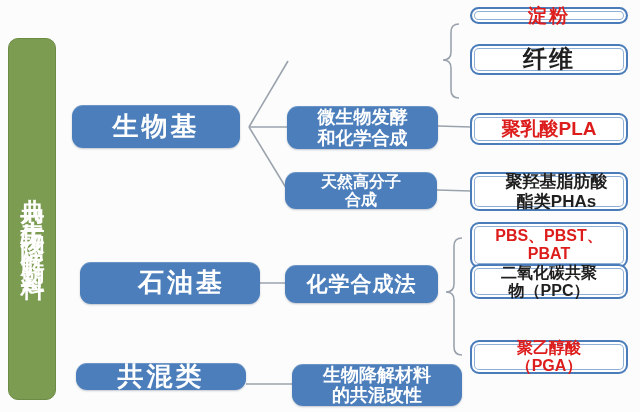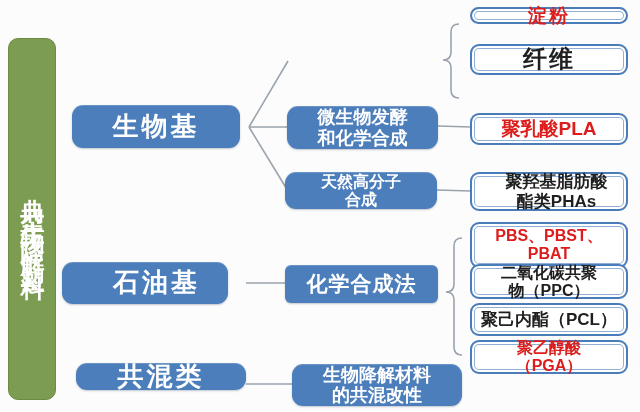--- a/index.html
+++ b/index.html
@@ -42,7 +42,7 @@
   }
   .l1{font-size:26px;letter-spacing:3px;}
   .l1-0{left:72px;top:105px;width:168px;height:43px;}
-  .l1-1{left:62px;top:262px;width:166px;height:42px;padding-left:23px;}
+  .l1-1{left:80px;top:262px;width:180px;height:42px;padding-left:23px;}
   .l1-2{left:76px;top:363px;width:170px;height:27px;}
   
   .l2-0{left:287px;top:39px;width:151px;height:45px;font-size:18px;}

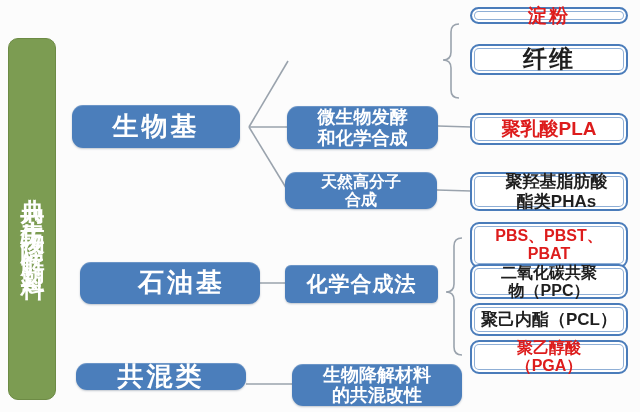--- a/index.html
+++ b/index.html
@@ -48,7 +48,7 @@
   .l2-0{left:287px;top:39px;width:151px;height:45px;font-size:18px;}
   .l2-1{left:287px;top:106px;width:151px;height:43px;font-size:18px;font-family:Liberation Serif, serif;}
   .l2-2{left:285px;top:172px;width:152px;height:37px;font-size:16px;}
-  .l2-3{left:285px;top:265px;width:153px;height:38px;font-size:21px;letter-spacing:1px;border-radius:6px;}
+  .l2-3{left:285px;top:265px;width:153px;height:38px;font-size:21px;letter-spacing:1px;}
   .l2-4{left:292px;top:364px;width:170px;height:42px;font-size:18px;}
   
   .leaf{

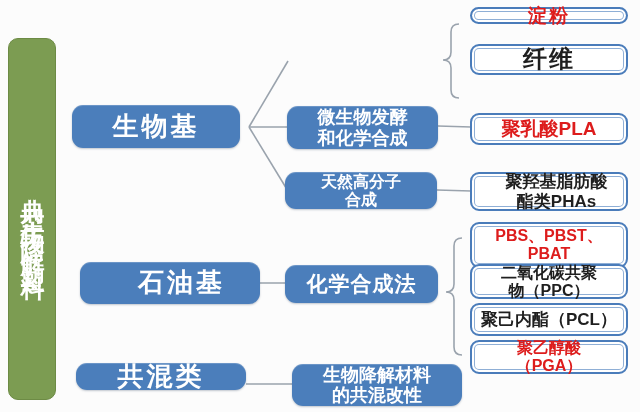--- a/index.html
+++ b/index.html
@@ -116,7 +116,6 @@
 PBAT</div>
   <div class="node leaf l3-6">二氧化碳共聚
 物（PPC）</div>
-  <div class="node leaf l3-7">聚己内酯（PCL）</div>
   <div class="node leaf em l3-8">聚乙醇酸
 （PGA）</div>
 

